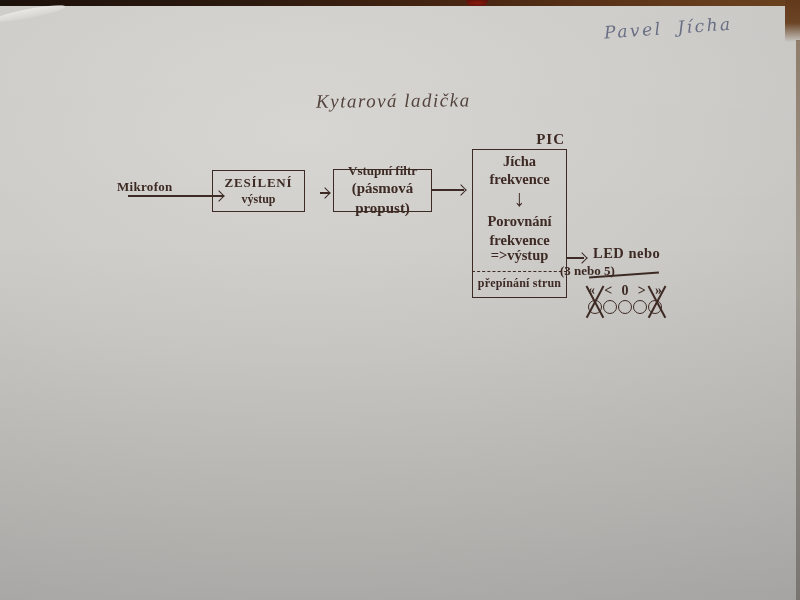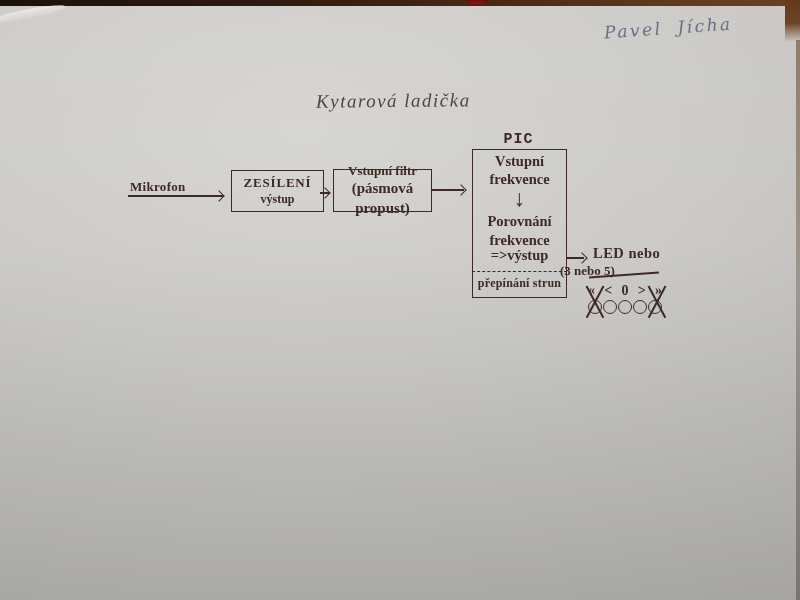--- a/index.html
+++ b/index.html
@@ -46,7 +46,7 @@
   #line1{left:128px;top:195px;width:96px;} #ah1{left:215px;top:192px;}
   #line2{left:320px;top:192px;width:9px;}  #ah2{left:321px;top:189px;}
   #line3{left:432px;top:189px;width:32px;} #ah3{left:457px;top:186px;}
-  #pic-label{left:472px;top:131px;width:93px;text-align:center;font-size:15px;letter-spacing:1px;font-family:Liberation Mono, monospace;}
+  #pic-label{left:472px;top:131px;width:93px;text-align:right;font-size:15px;letter-spacing:1px;}
   #picbox{position:absolute;left:472px;top:149px;width:93px;height:147px;border:1.8px solid currentColor;}
   #picbox span{position:absolute;left:0;right:0;text-align:center;font-size:14.5px;line-height:1;}
   #picbox .p1a{top:4px;} #picbox .p1b{top:22px;}

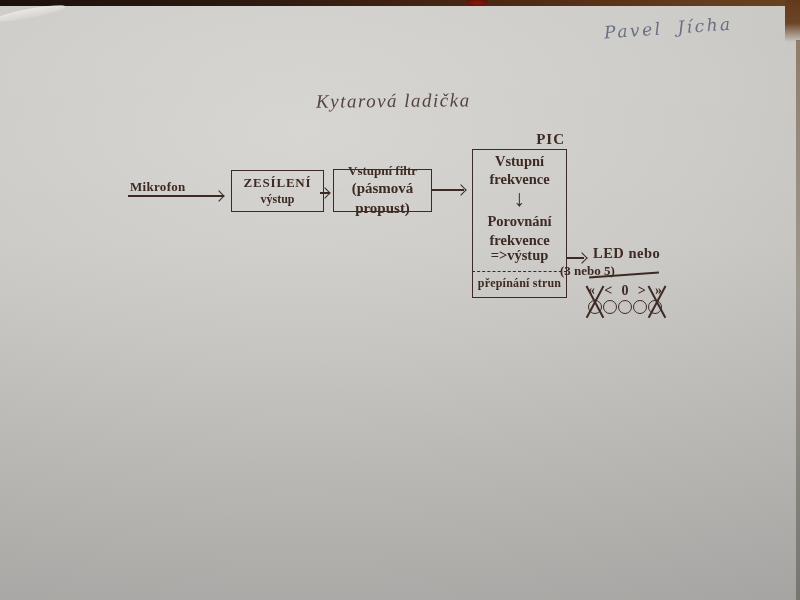--- a/index.html
+++ b/index.html
@@ -109,7 +109,7 @@
     <div class="abs" id="pic-label">PIC</div>
 
     <div id="picbox">
-      <span class="p1a">Vstupní</span>
+      <span class="p1a">Jícha</span>
       <span class="p1b">frekvence</span>
       <span class="parr">↓</span>
       <span class="p2a">Porovnání</span>

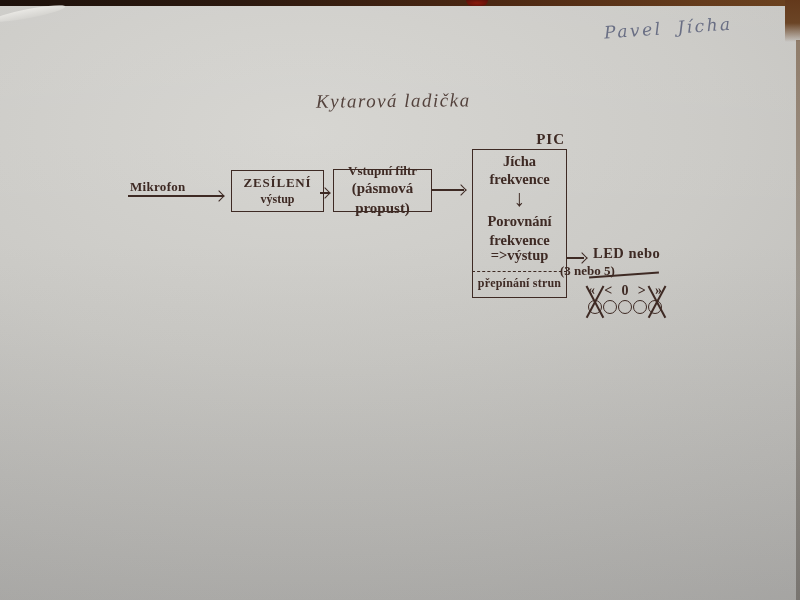--- a/index.html
+++ b/index.html
@@ -31,7 +31,7 @@
   
   .diagram{position:absolute;inset:0;font-weight:bold;filter:blur(0.3px);}
   .diagram .abs{position:absolute;}
-  .lbl-mic{left:130px;top:179px;font-size:13px;letter-spacing:.3px;}
+  .lbl-mic{left:117px;top:179px;font-size:13px;letter-spacing:.3px;}
   .line{position:absolute;background:currentColor;height:1.7px;}
   .ah{position:absolute;width:7px;height:7px;border-top:1.7px solid currentColor;
       border-right:1.7px solid currentColor;transform:rotate(45deg);}

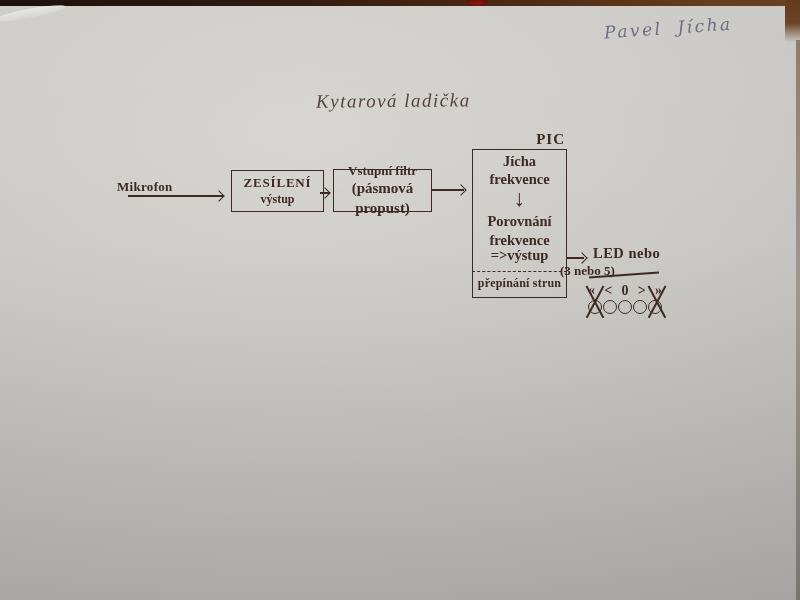--- a/index.html
+++ b/index.html
@@ -37,7 +37,7 @@
       border-right:1.7px solid currentColor;transform:rotate(45deg);}
   .dbox{position:absolute;border:1.8px solid currentColor;display:flex;flex-direction:column;
         align-items:center;justify-content:center;text-align:center;line-height:1.3;}
-  #box1{left:231px;top:170px;width:91px;height:40px;}
+  #box1{left:212px;top:170px;width:91px;height:40px;}
   #box1 .l1{font-size:13px;letter-spacing:.8px;}
   #box1 .l2{font-size:12px;}
   #box2{left:333px;top:169px;width:97px;height:41px;}

